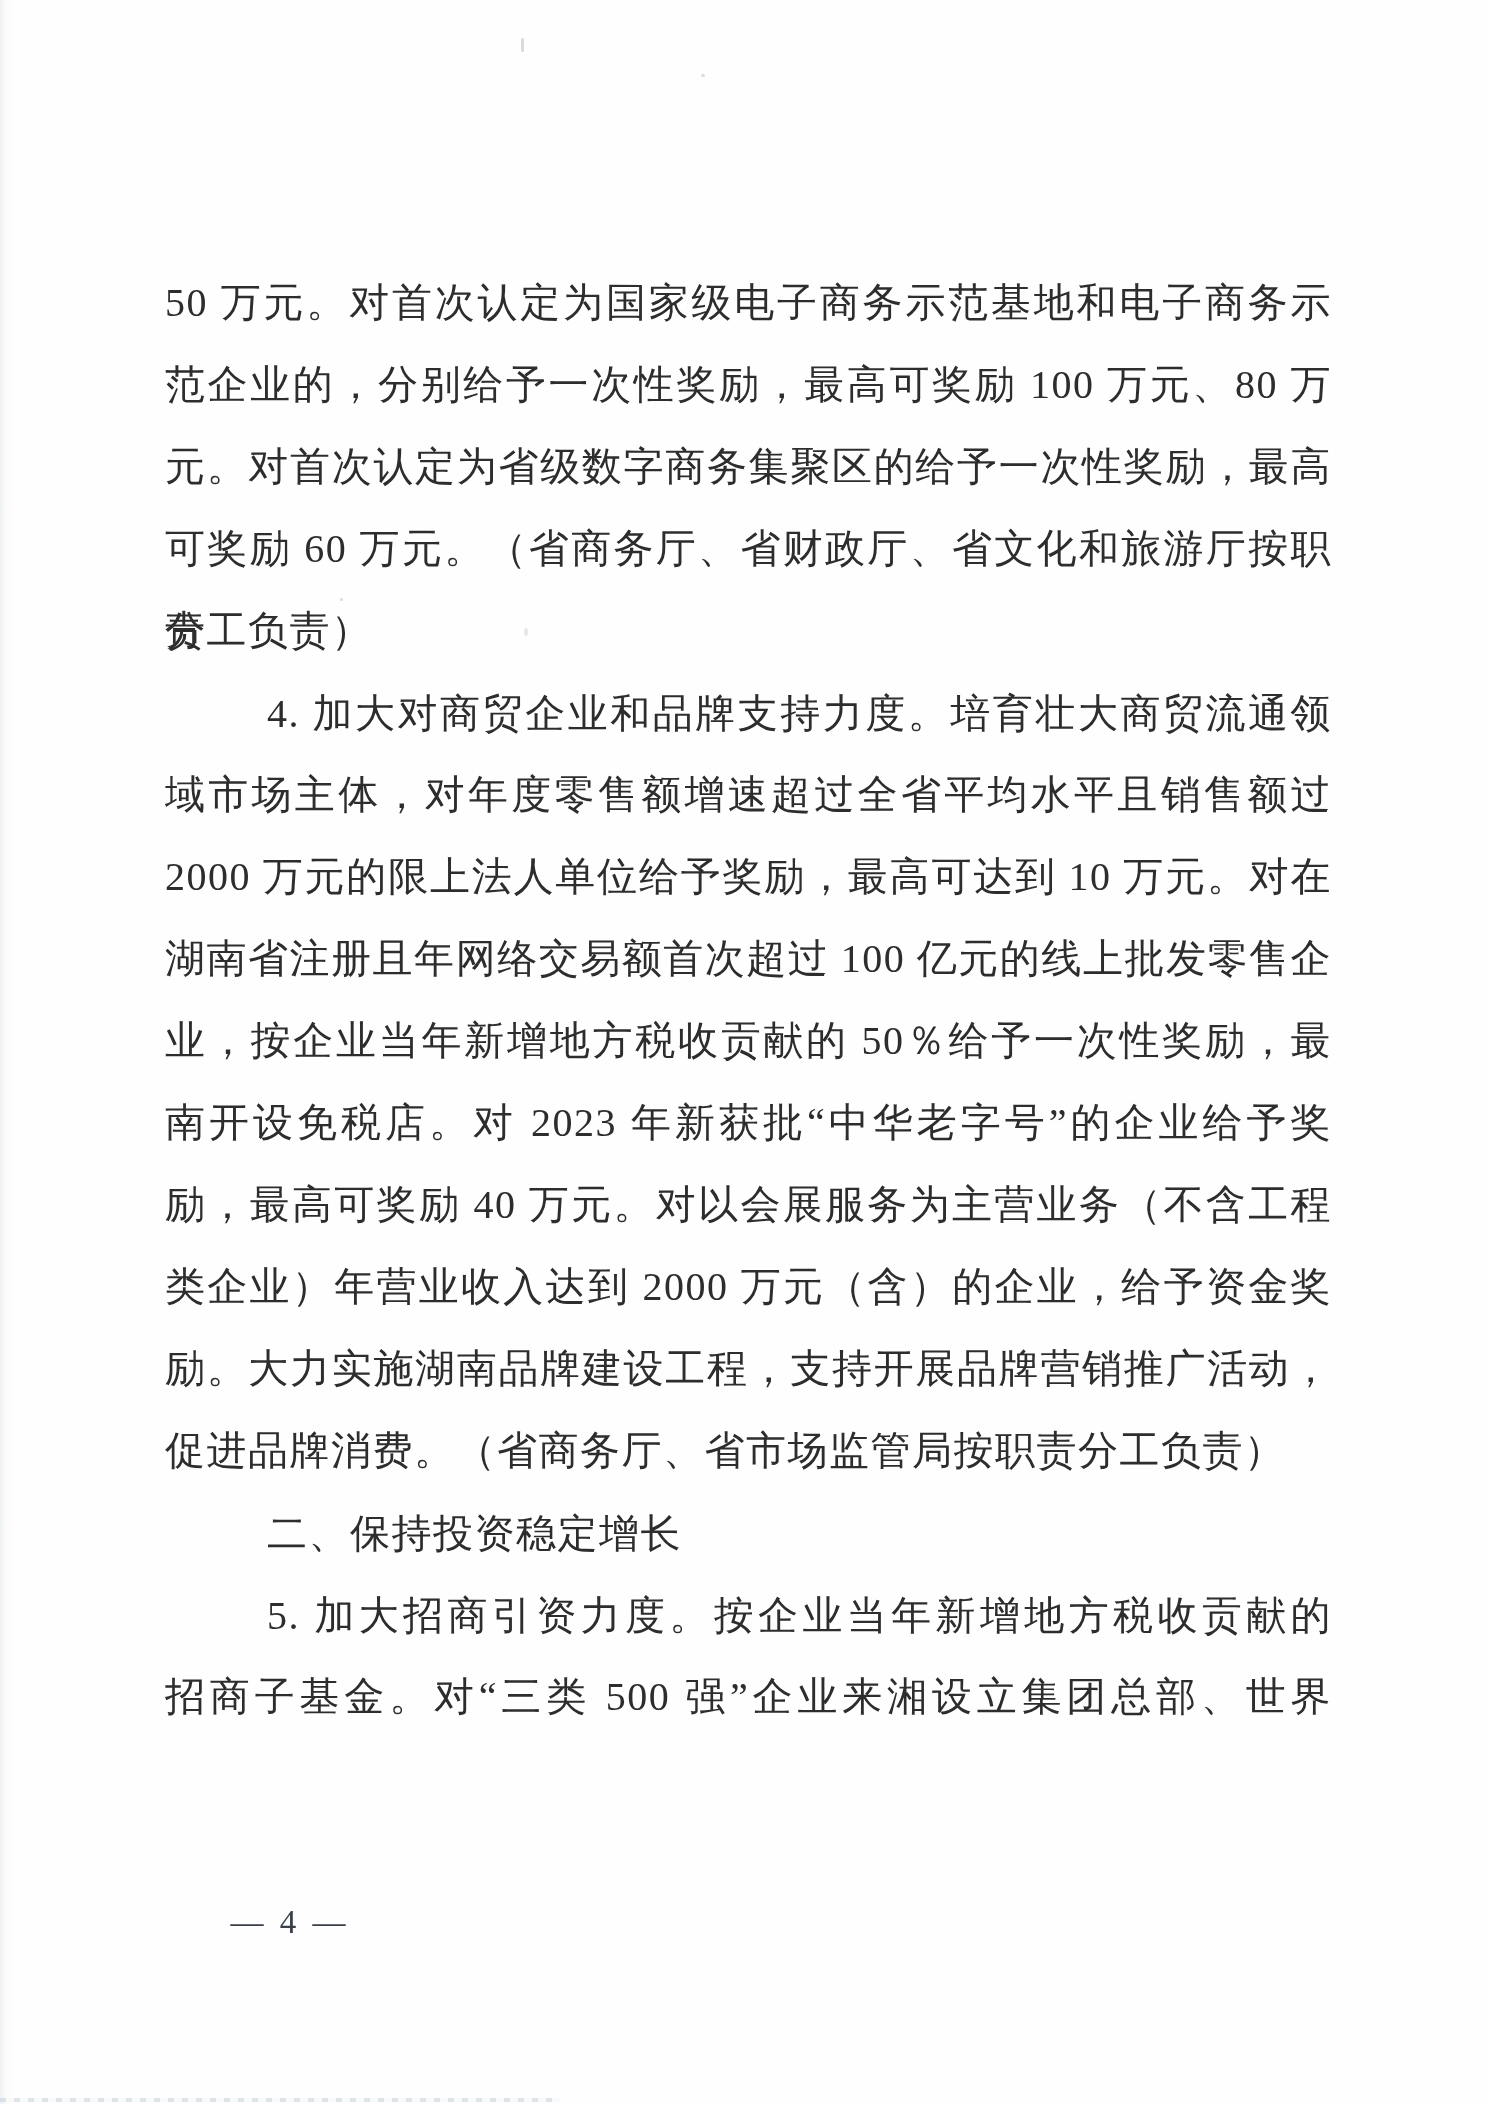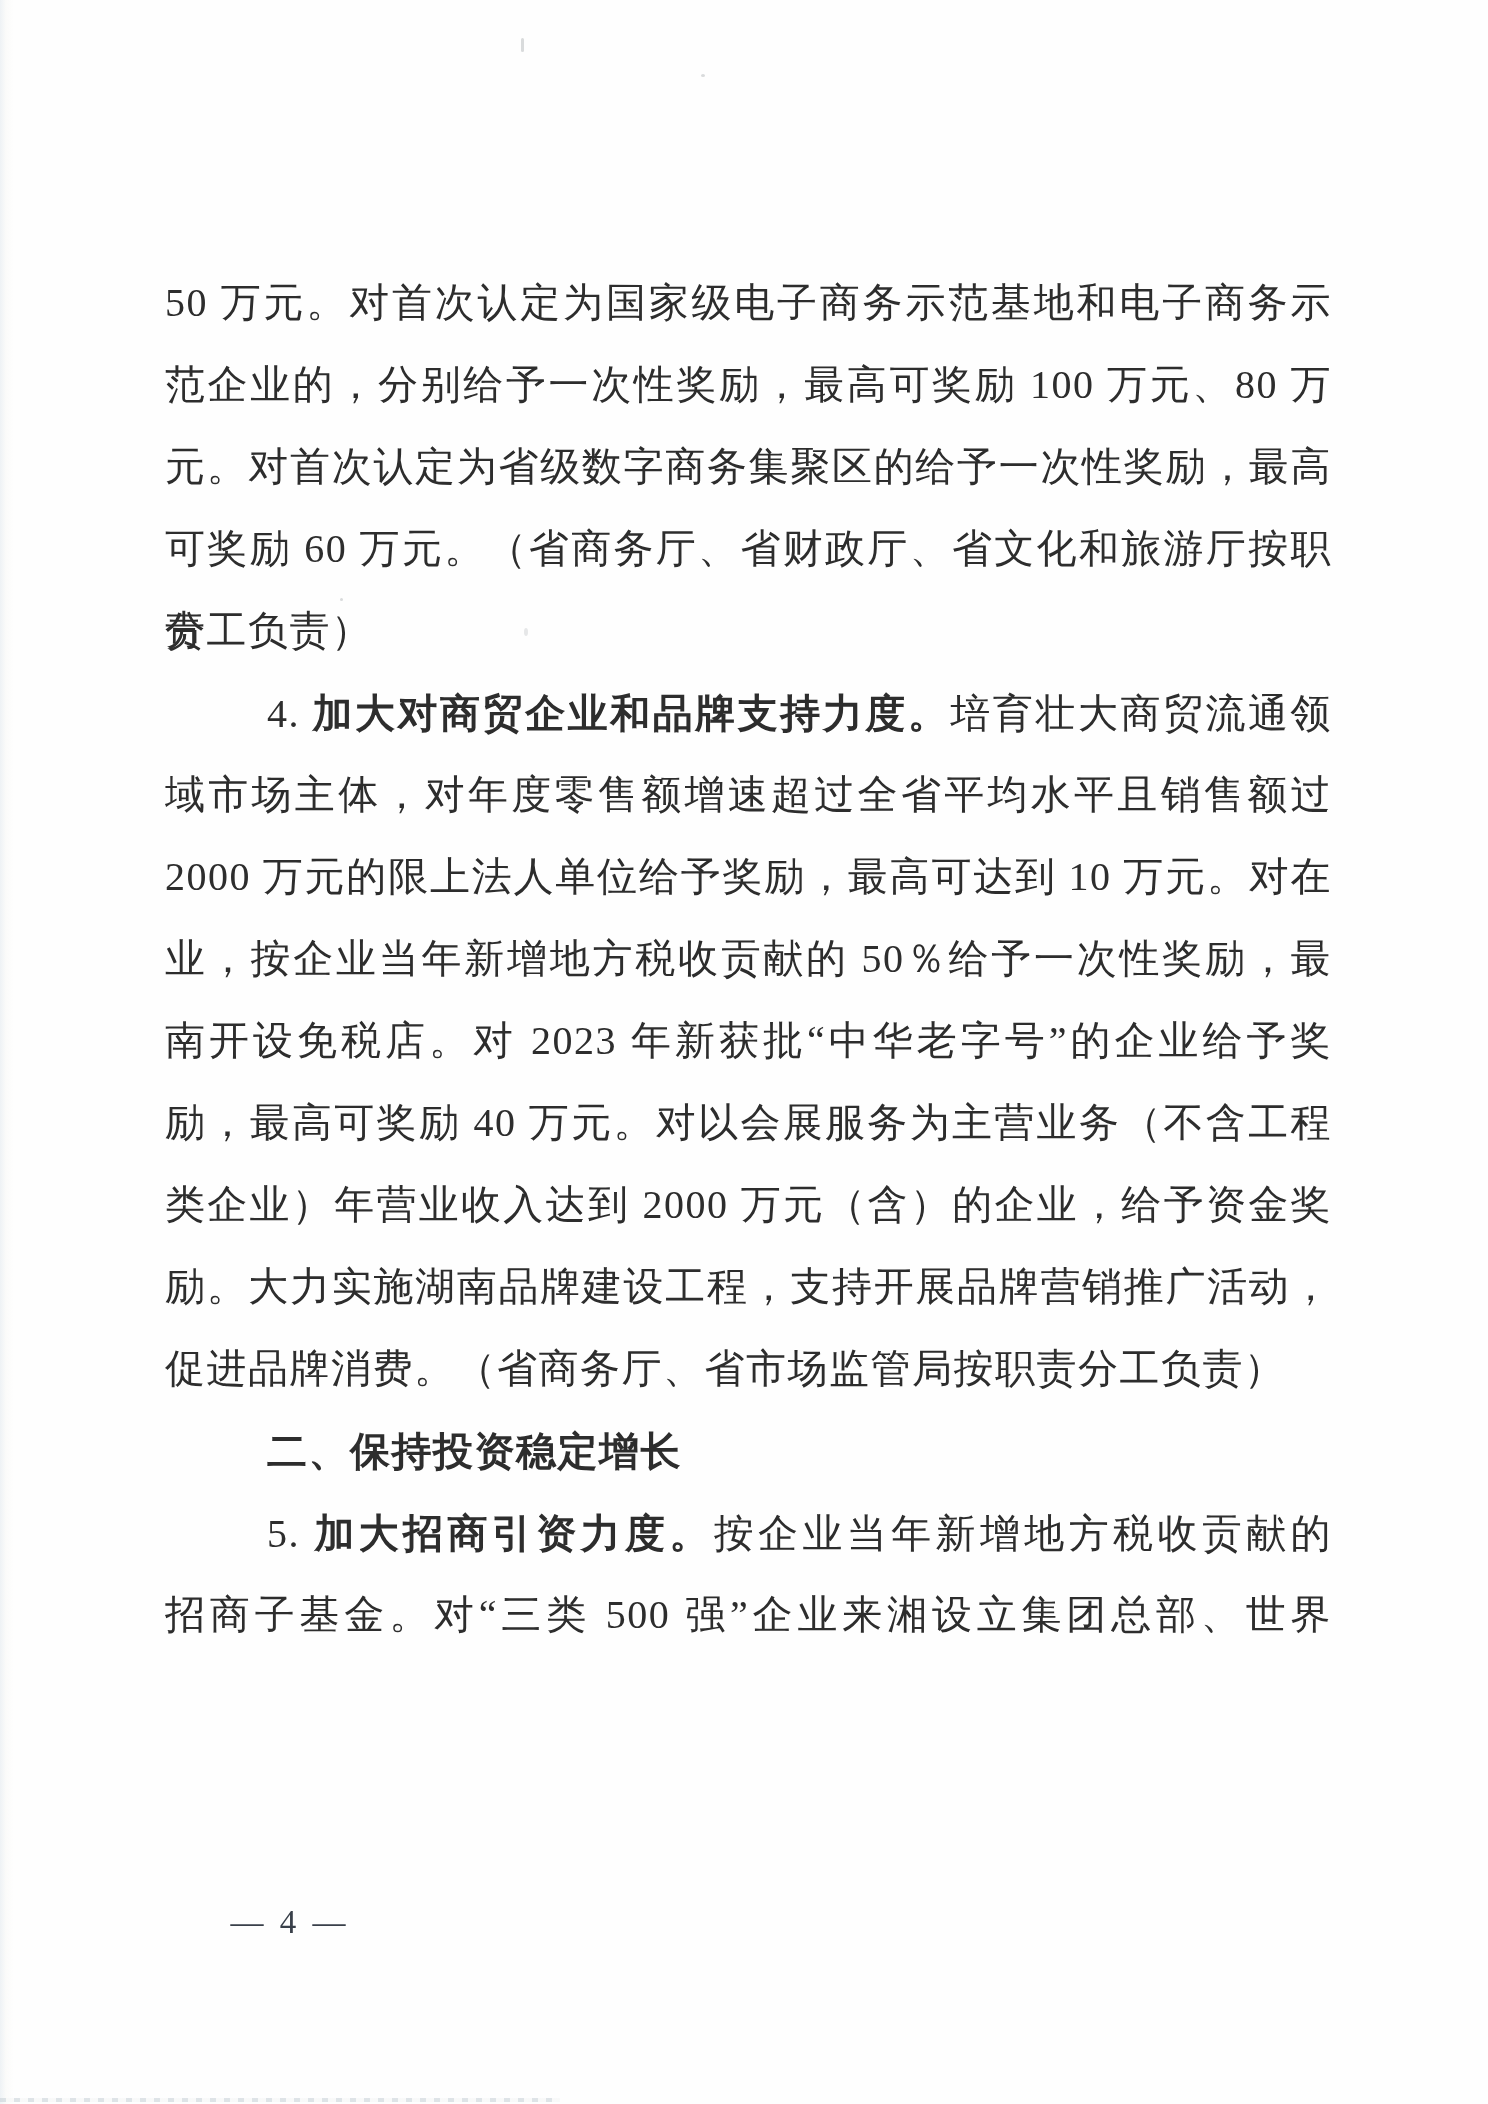--- a/index.html
+++ b/index.html
@@ -41,7 +41,7 @@
     -moz-text-align-last:justify;
   }
   .line.indent{text-indent:102px;}
-  .hei{font-family:"Liberation Sans", sans-serif;font-weight:700;}
+  .hei{font-family:"Liberation Sans", sans-serif;font-weight:400;}
   .pagenum{
     position:absolute;left:210px;top:1898px;width:160px;height:48px;
     line-height:48px;text-align:center;

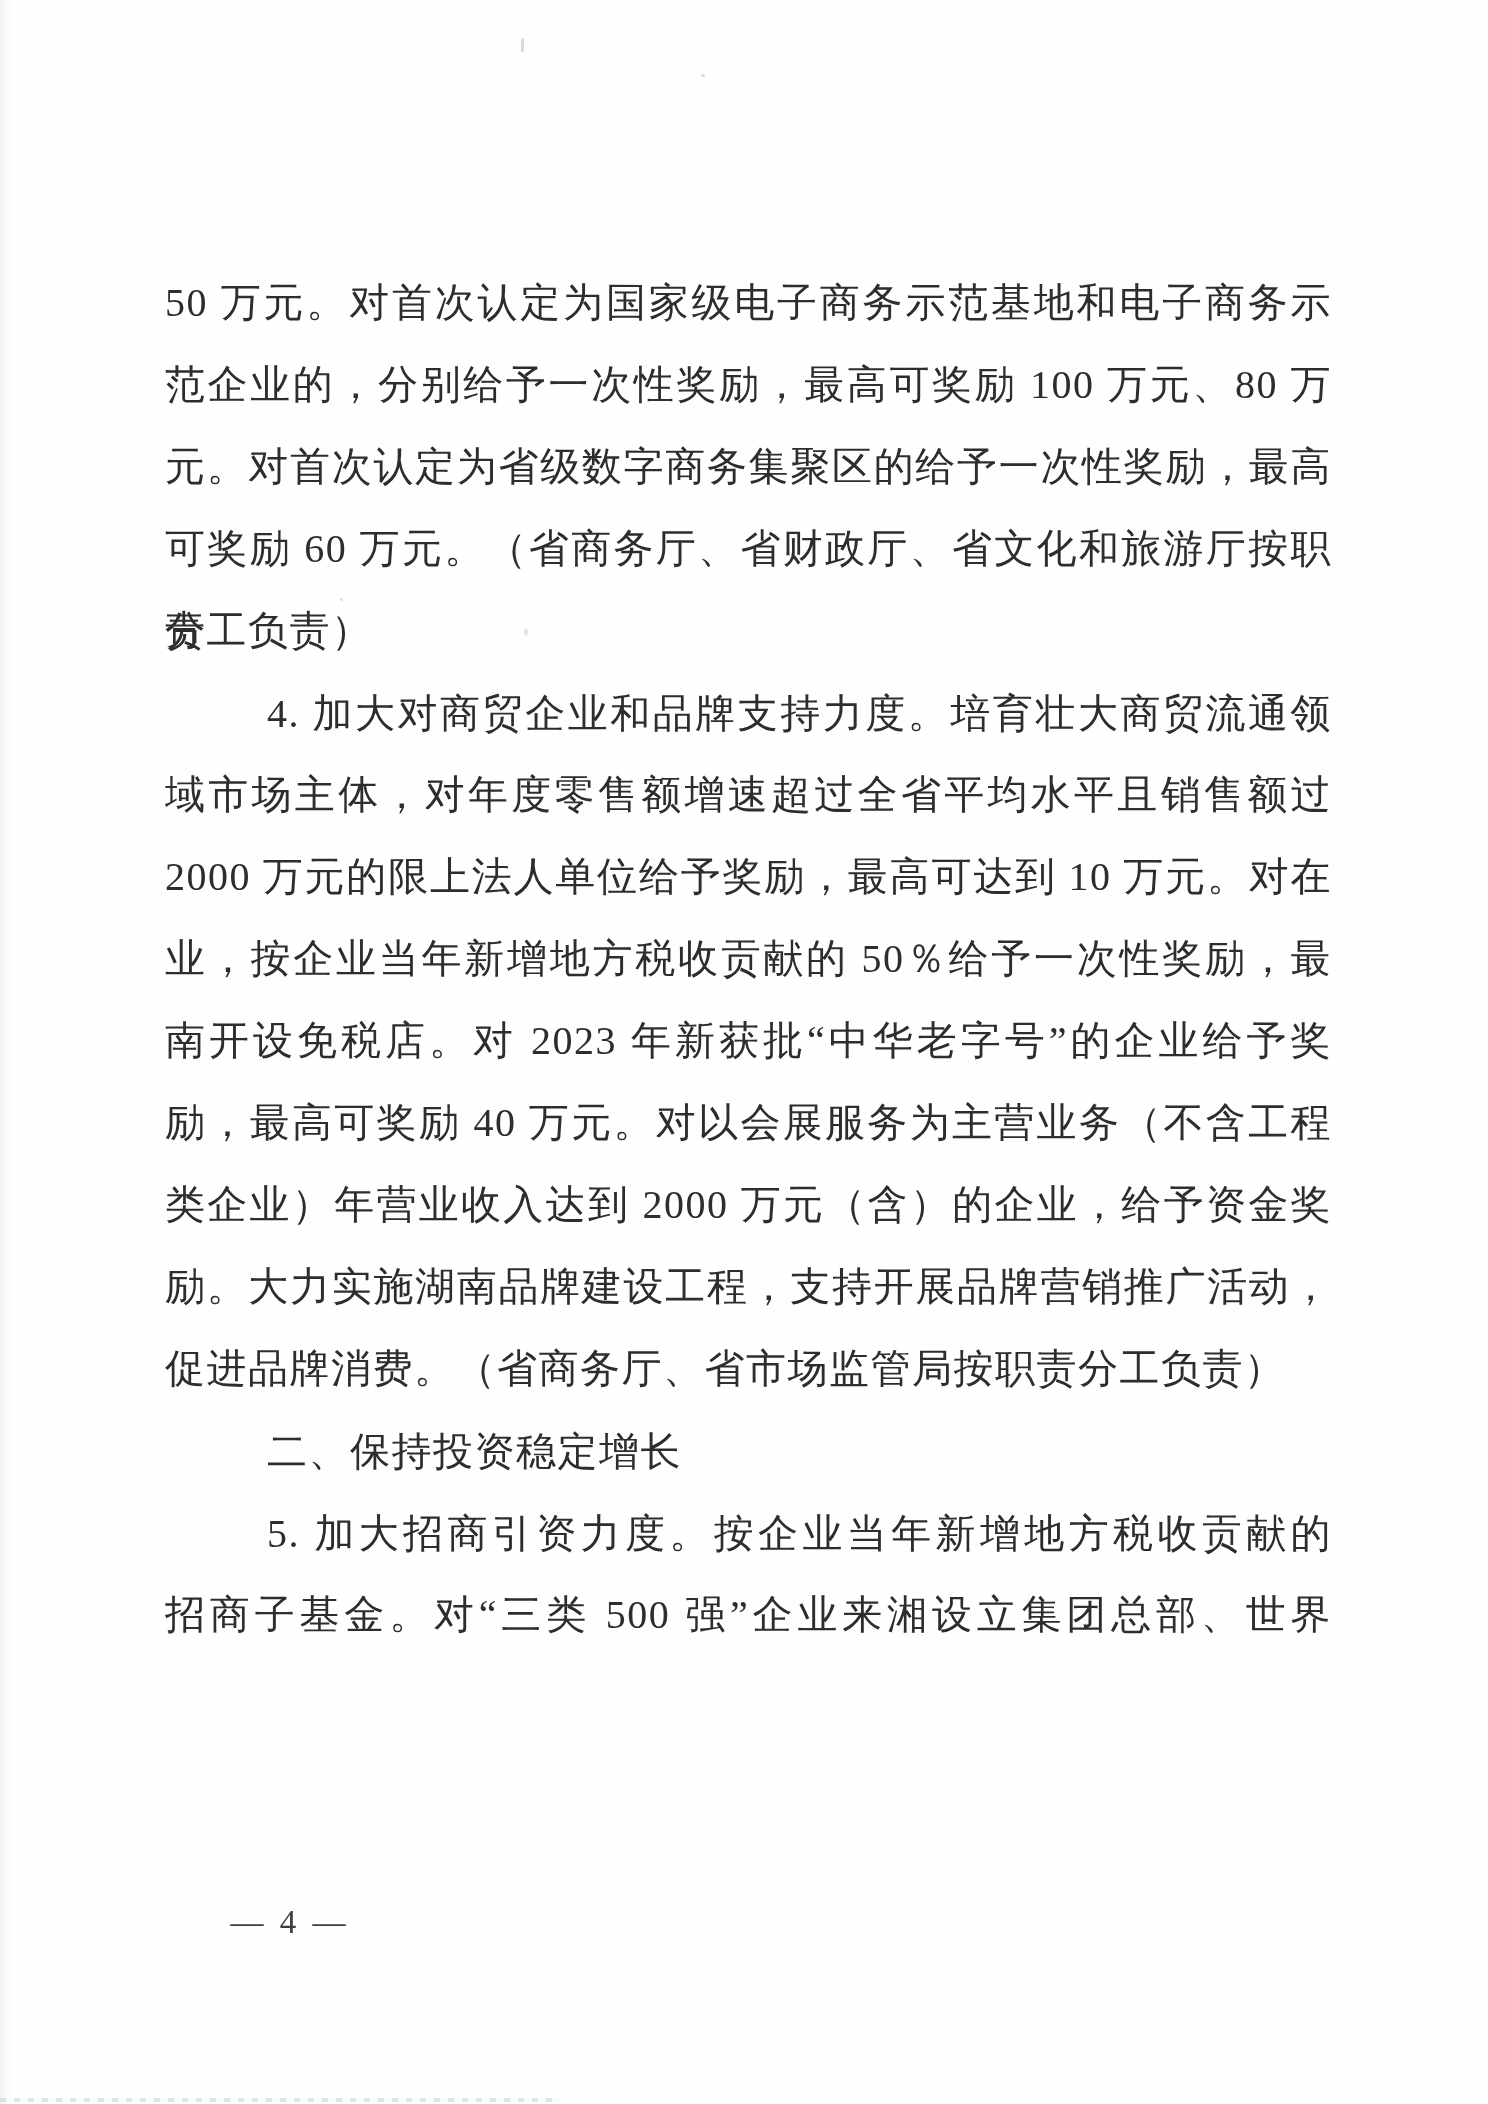--- a/index.html
+++ b/index.html
@@ -72,6 +72,7 @@
 
     <div class="line j"><span>域市场主体，对年度零售额增速超过全省平均水平且销售额过</span></div>
     <div class="line j"><span>2000 万元的限上法人单位给予奖励，最高可达到 10 万元。对在</span></div>
+    <div class="line j"><span>湖南省注册且年网络交易额首次超过 100 亿元的线上批发零售企</span></div>
     <div class="line j"><span>业，按企业当年新增地方税收贡献的 50％给予一次性奖励，最</span></div>
     <div class="line j"><span>南开设免税店。对 2023 年新获批“中华老字号”的企业给予奖</span></div>
     <div class="line j"><span>励，最高可奖励 40 万元。对以会展服务为主营业务（不含工程</span></div>

